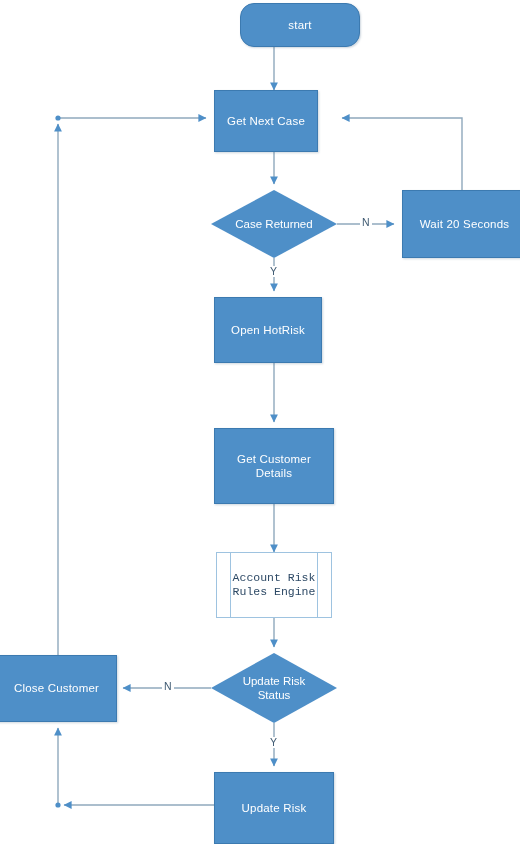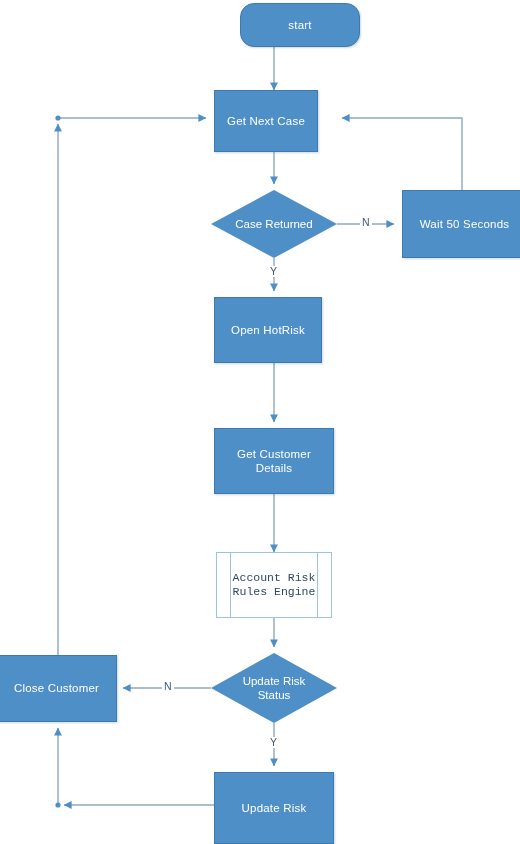--- a/index.html
+++ b/index.html
@@ -111,7 +111,7 @@
   </div>
 
   <div class="node box" style="left:402px;top:190px;width:125px;height:68px;">
-    <span class="lbl">Wait 50 Seconds</span>
+    <span class="lbl">Wait 20 Seconds</span>
   </div>
 
   <div class="node box" style="left:214px;top:297px;width:108px;height:66px;">

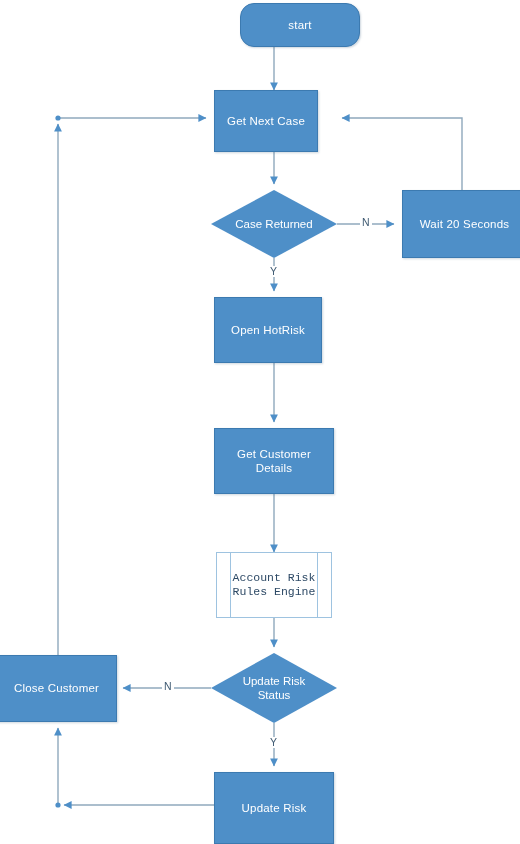--- a/index.html
+++ b/index.html
@@ -118,7 +118,7 @@
     <span class="lbl">Open HotRisk</span>
   </div>
 
-  <div class="node box" style="left:214px;top:428px;width:120px;height:66px;">
+  <div class="node box" style="left:214px;top:428px;width:120px;height:76px;">
     <span class="lbl">
       <span>Get Customer</span><br>
       <span>Details</span>

